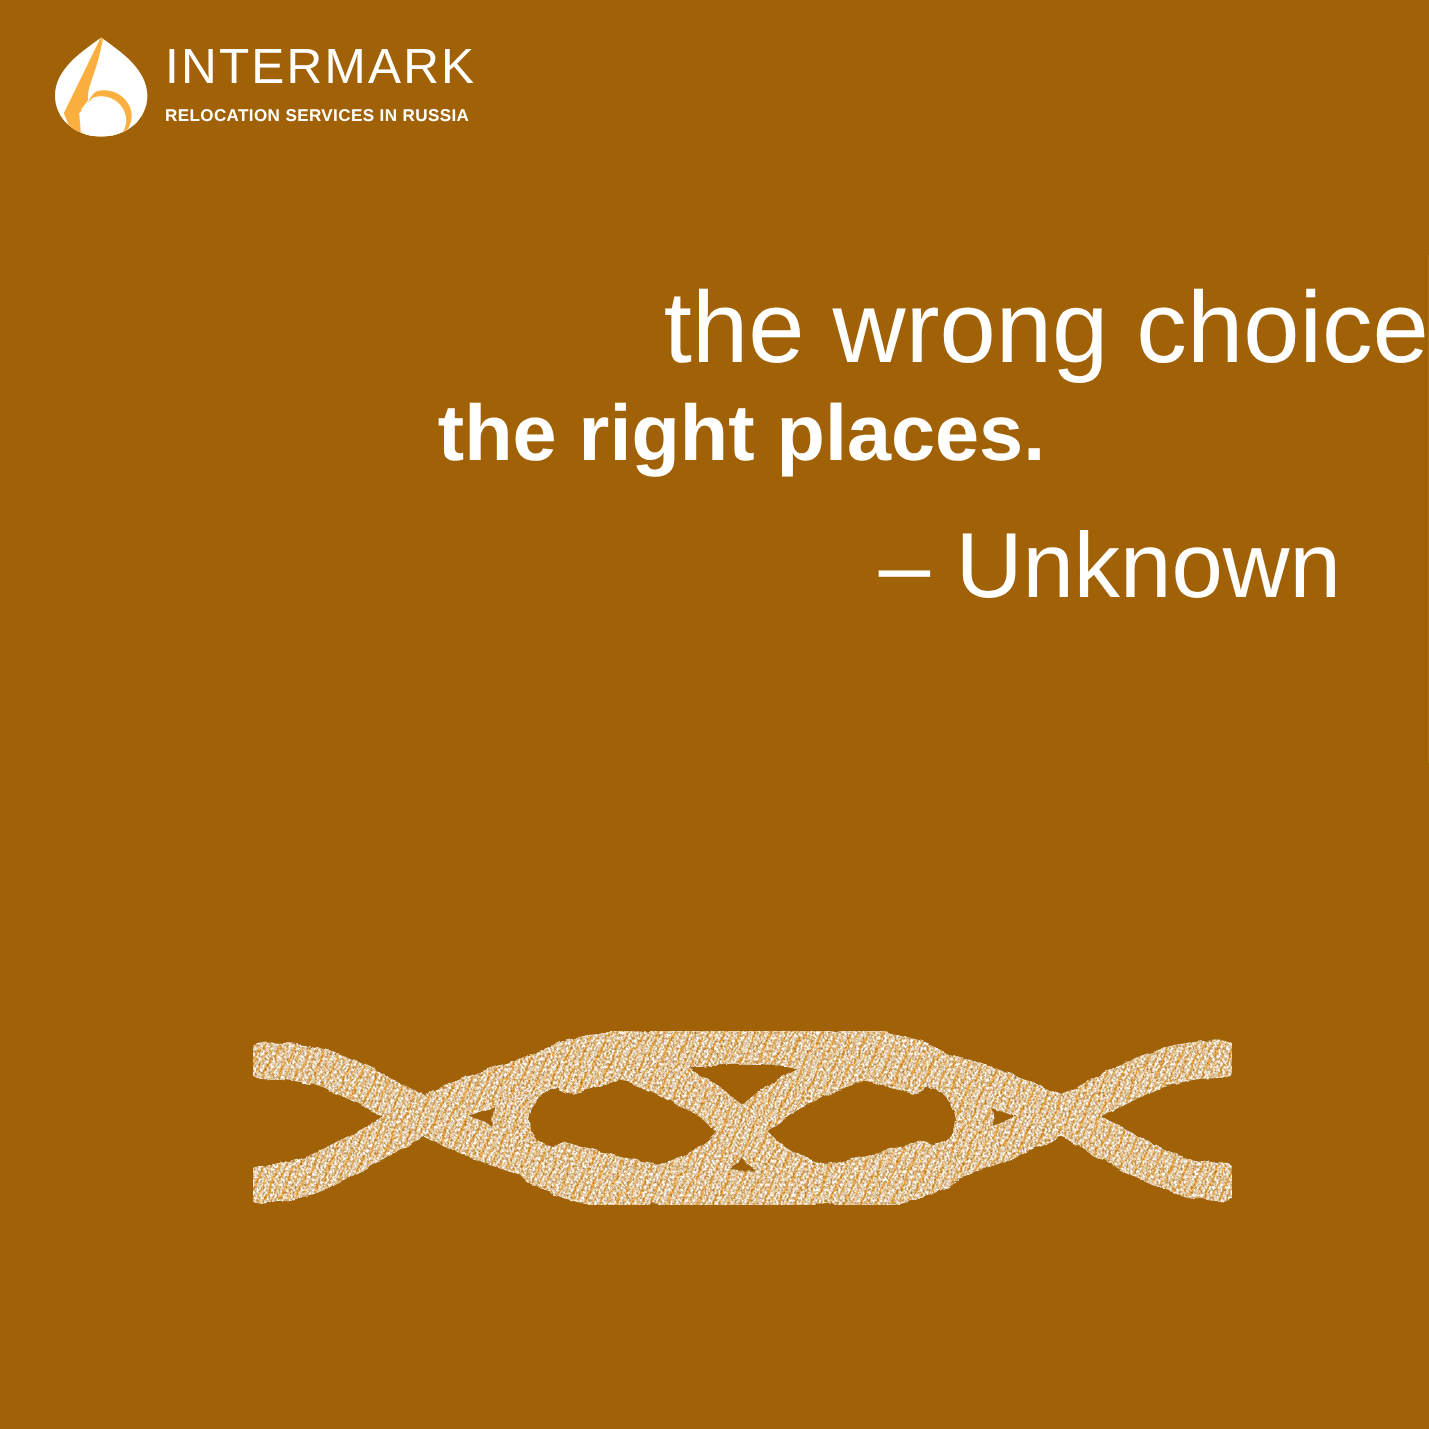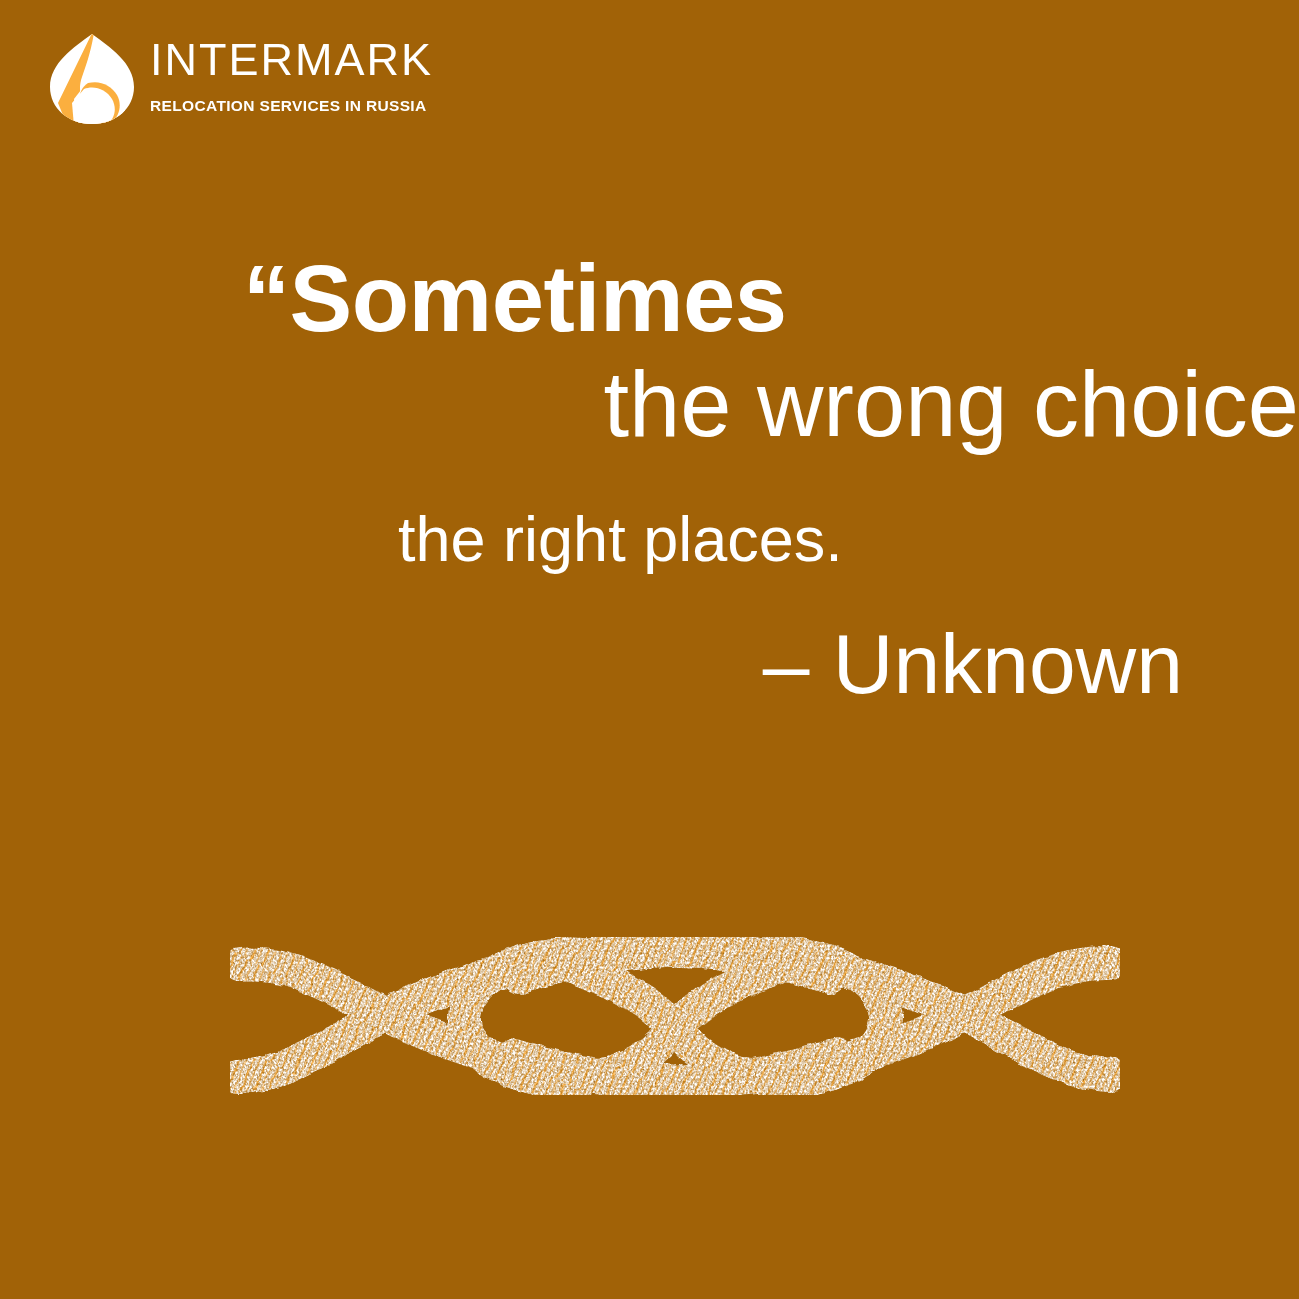--- a/index.html
+++ b/index.html
@@ -176,7 +176,6 @@
   </div>
 
   <div id="quote-block">
-    <div class="quote-line" id="quote-line-1">“Sometimes</div>
     <div class="quote-line" id="quote-line-2">the wrong choice</div>
     <div class="quote-line" id="quote-line-4">the right places.</div>
     <div id="quote-attribution">– Unknown</div>

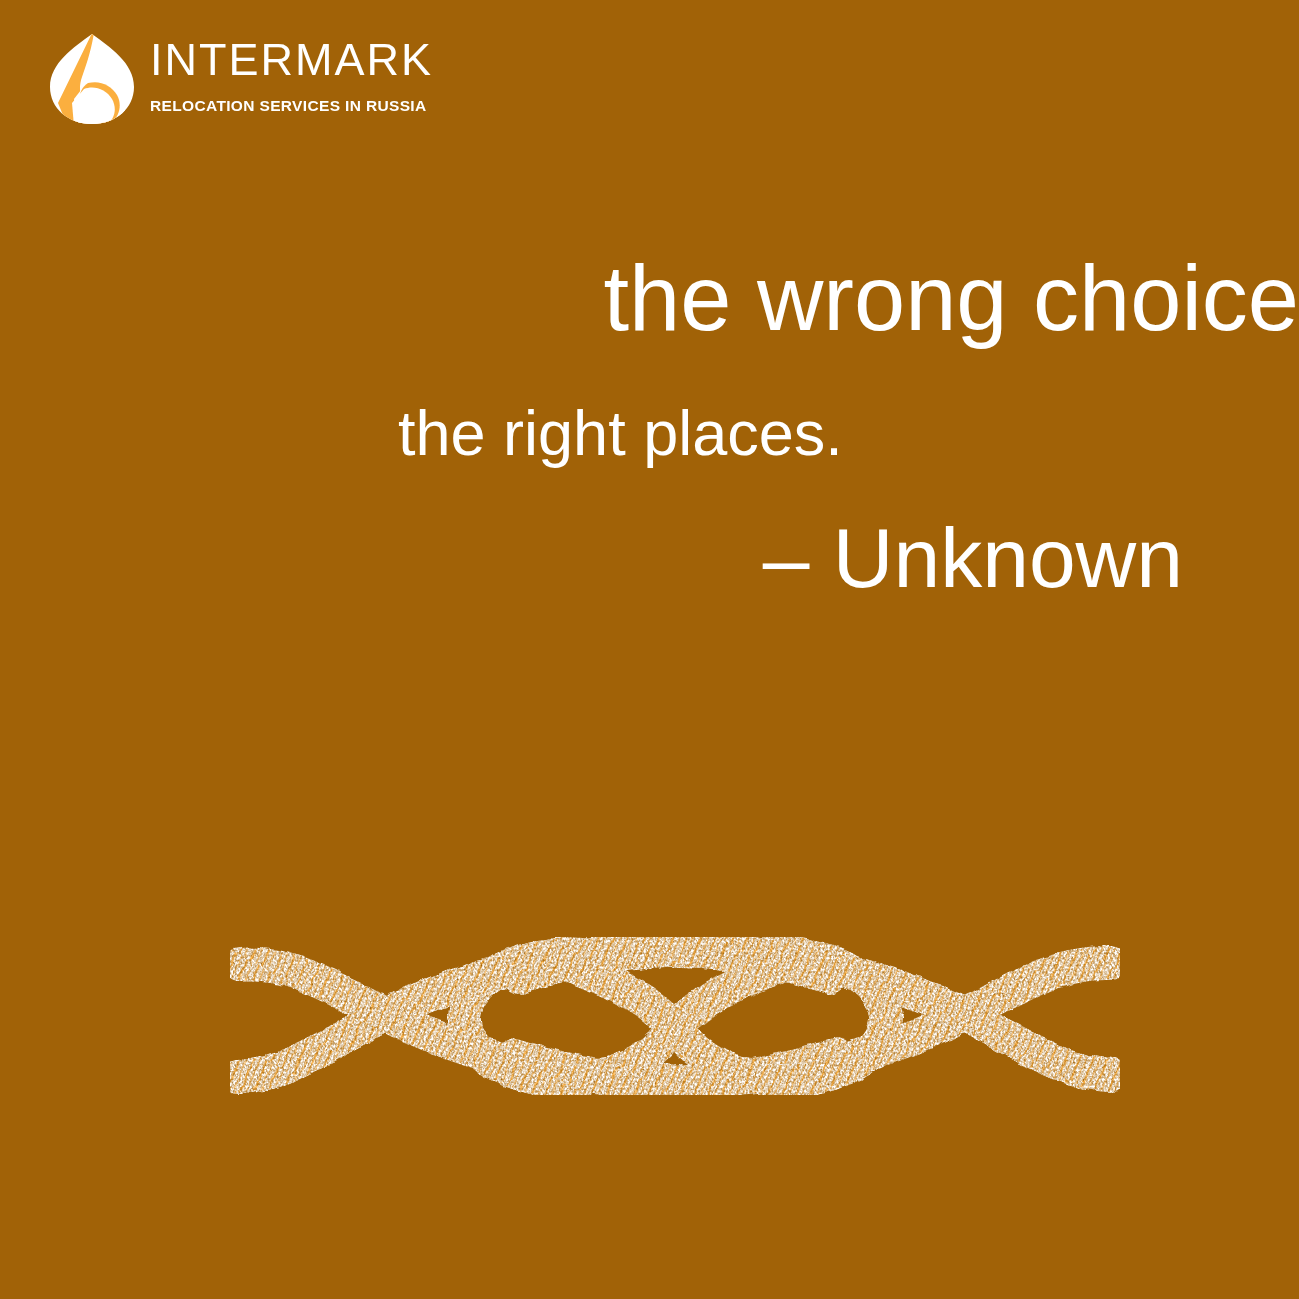--- a/index.html
+++ b/index.html
@@ -88,11 +88,10 @@
   }
   #quote-line-4 {
     margin-left: 398px;
-    font-size: 63px;
-    font-weight: 400;
-    letter-spacing: 0px;
-    height: 106px;
-    margin-top: 44px;
+    font-size: 72px;
+    font-weight: 700;
+    letter-spacing: 0px;
+    height: 106px;
   }
   #quote-attribution {
     color: #ffffff;

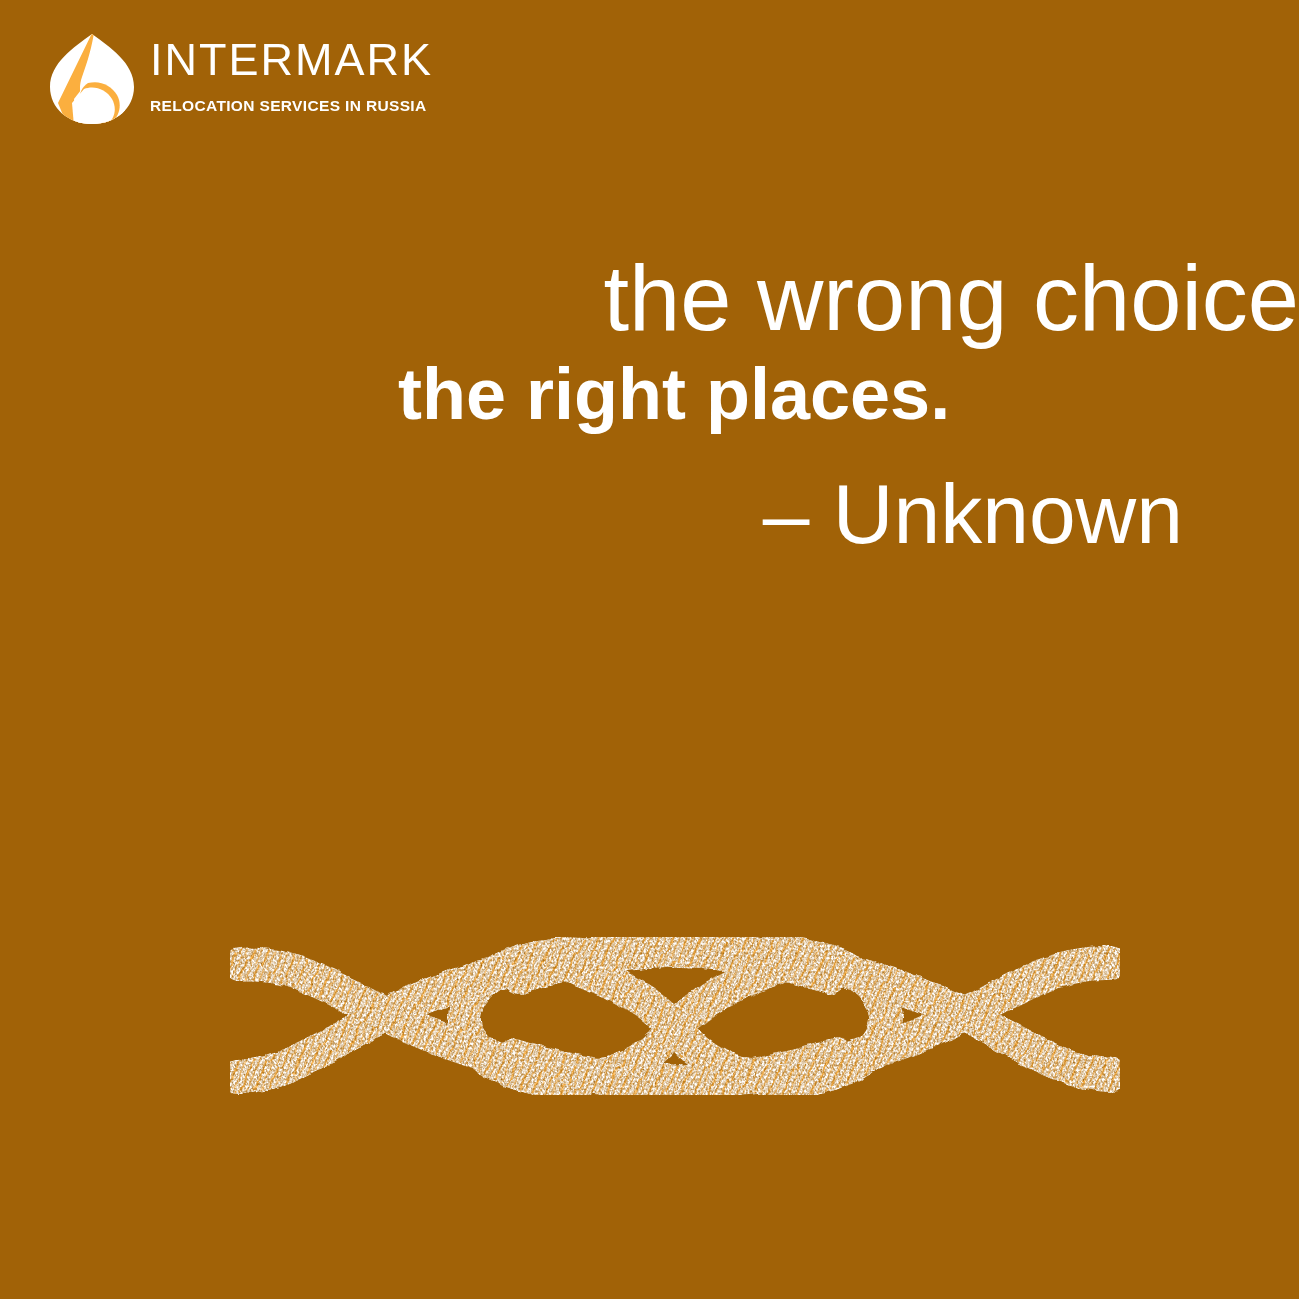--- a/index.html
+++ b/index.html
@@ -99,7 +99,7 @@
     font-weight: 300;
     letter-spacing: 0px;
     text-align: right;
-    padding-right: 116px;
+    padding-right: 80px;
     margin-top: 8px;
     white-space: pre;
     line-height: 1.0;

